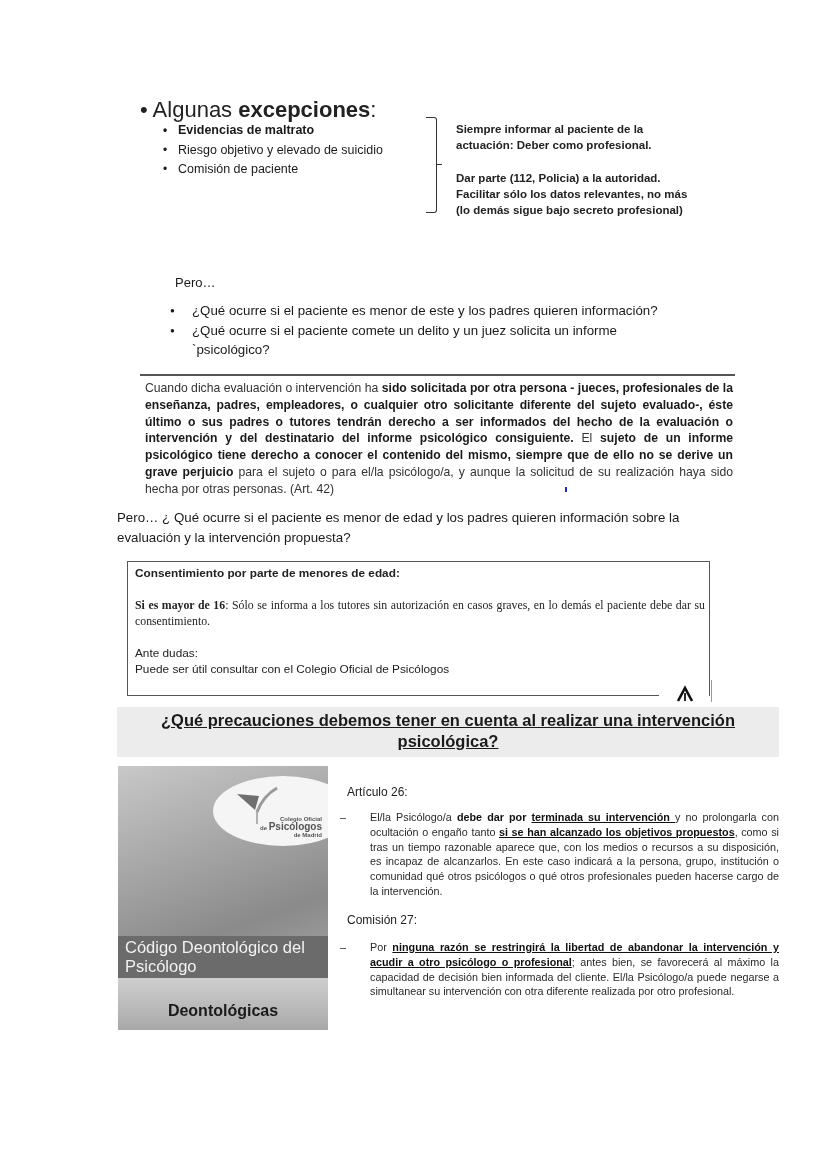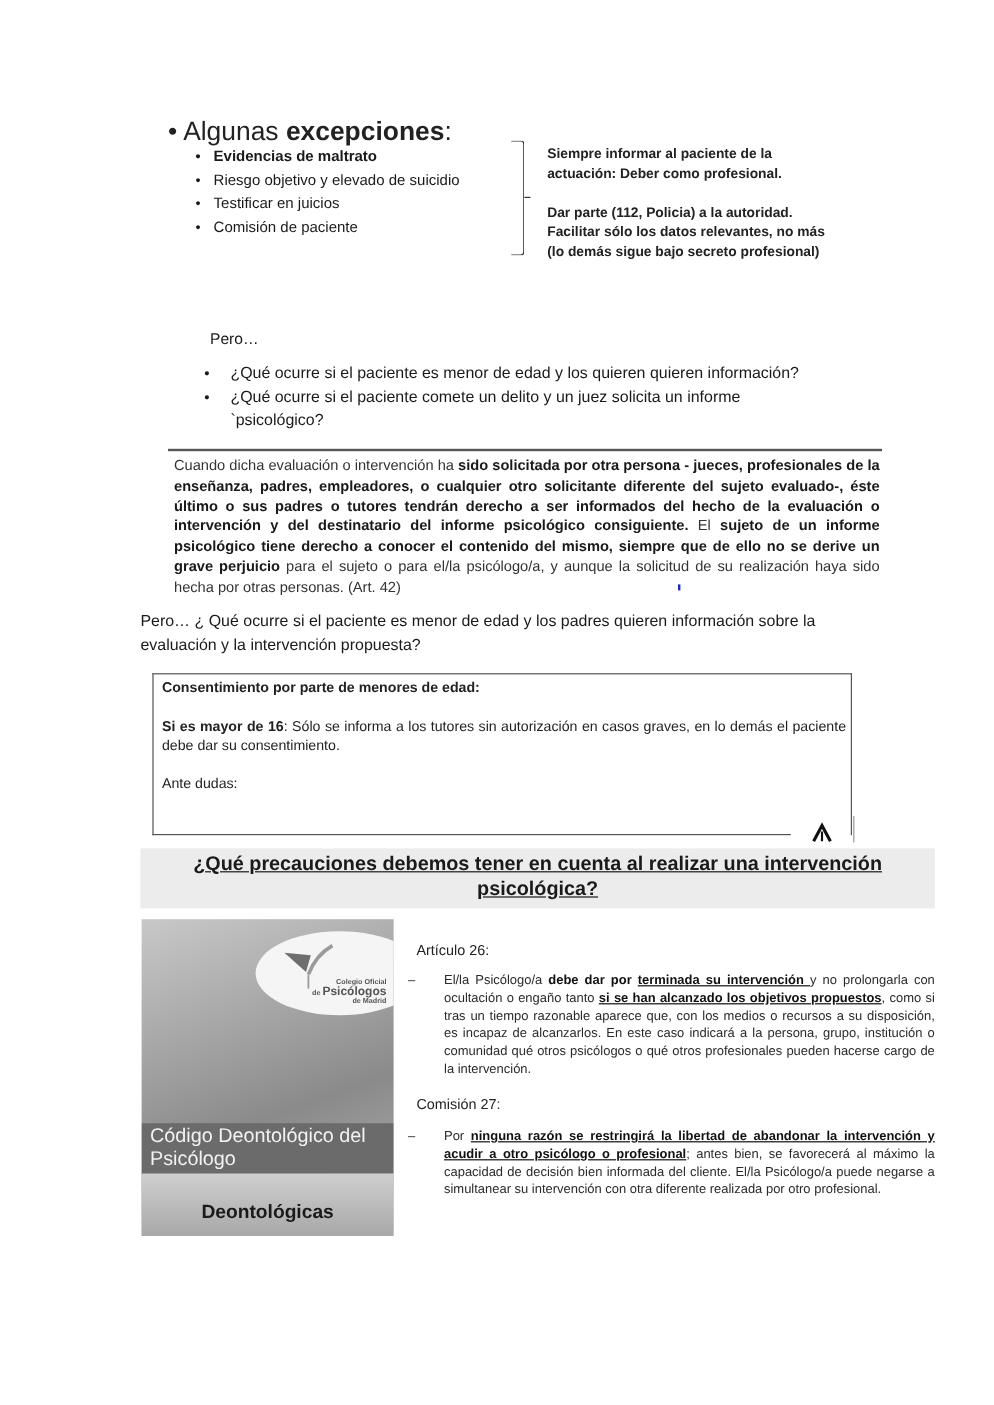--- a/index.html
+++ b/index.html
@@ -82,7 +82,6 @@
 <ul class="abs exc-list">
   <li class="bold">Evidencias de maltrato</li>
   <li>Riesgo objetivo y elevado de suicidio</li>
-  <li> Testificar en juicios</li>
   <li>Comisión de paciente</li>
 </ul>
 <div class="abs brace"></div>

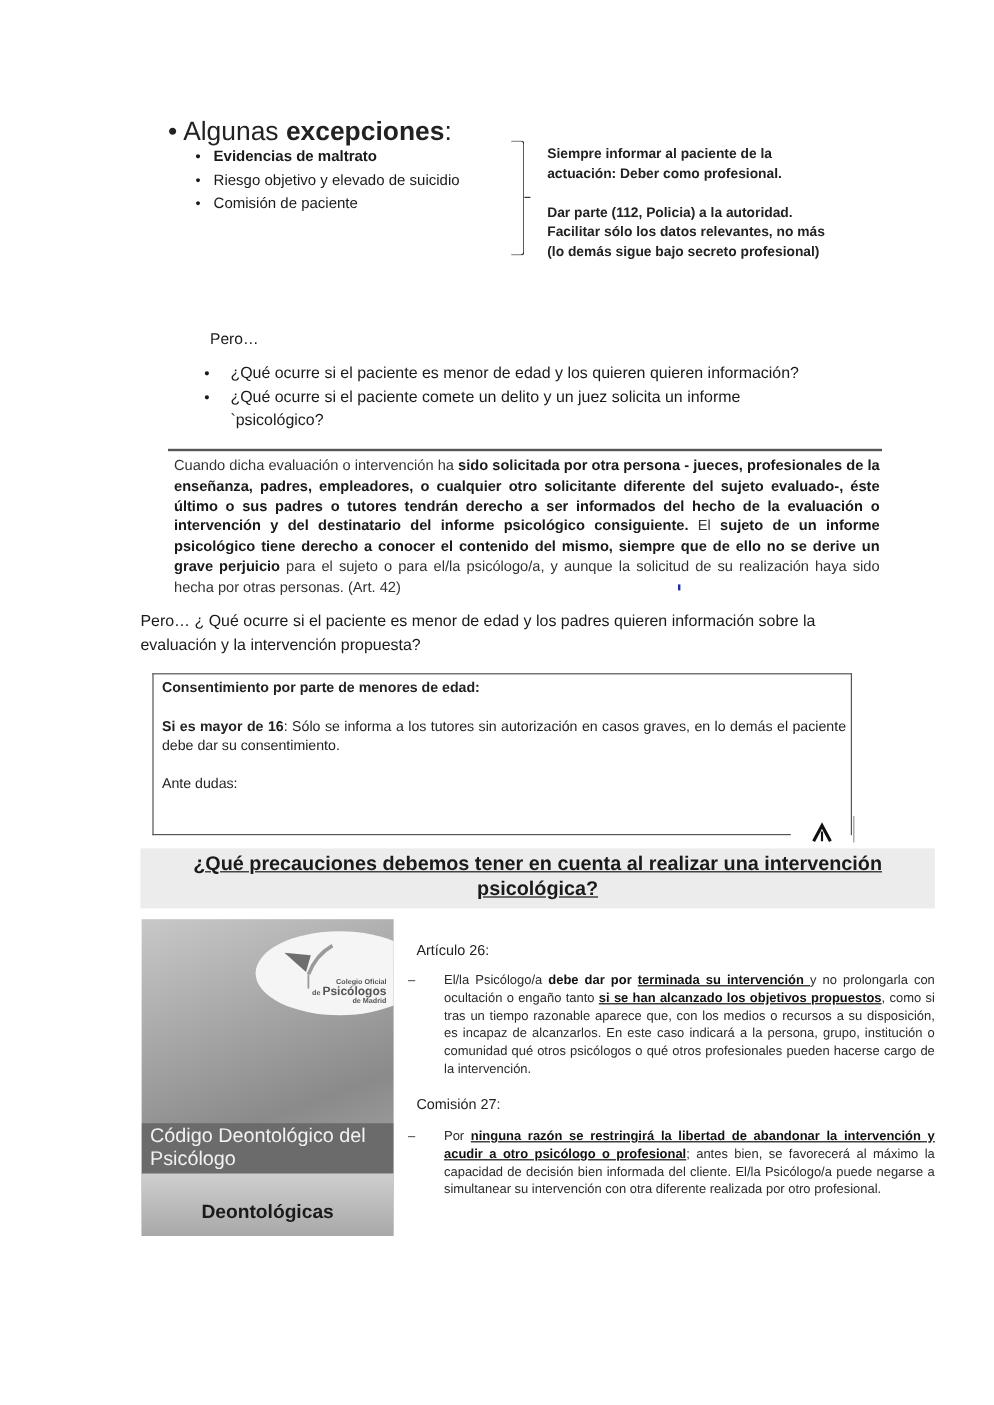--- a/index.html
+++ b/index.html
@@ -91,7 +91,7 @@
 
 <div class="abs pero">Pero…</div>
 <ul class="abs pero-list">
-  <li>¿Qué ocurre si el paciente es menor de edad y los quieren quieren información?</li>
+  <li>¿Qué ocurre si el paciente es menor de este y los padres quieren información?</li>
   <li>¿Qué ocurre si el paciente  comete un delito y un juez solicita un informe `psicológico?</li>
 </ul>
 

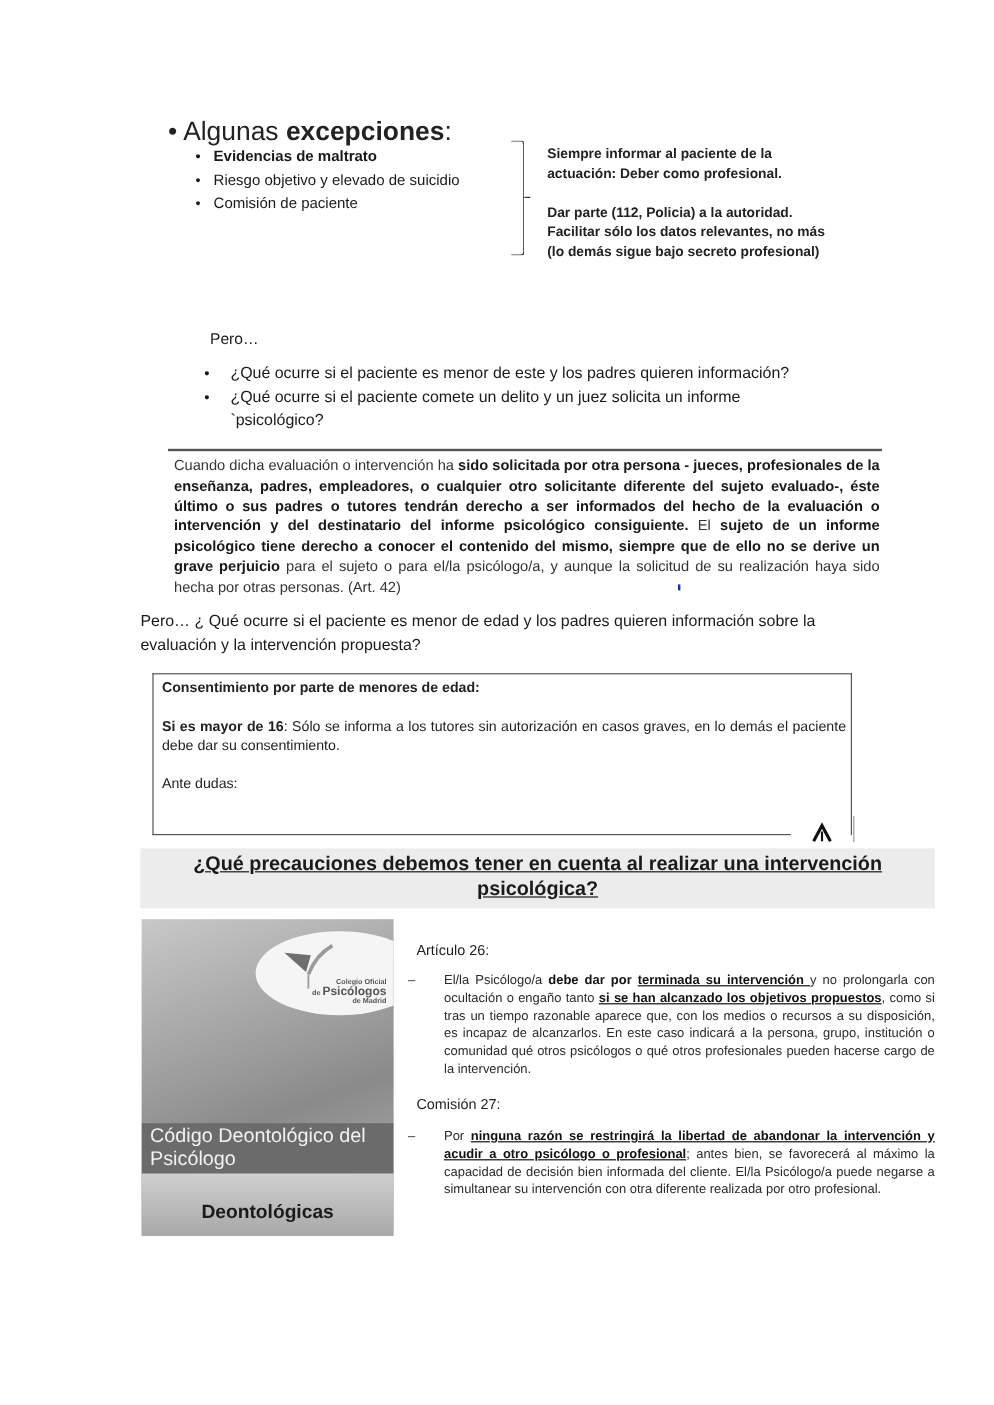--- a/index.html
+++ b/index.html
@@ -40,7 +40,7 @@
   .consent-inner { left: 135px; top: 565px; width: 570px; font-size: 11.8px; line-height: 16px; color: #222; }
   .consent-inner p { margin: 0; }
   .consent-inner .gap { height: 16px; }
-  .consent-inner .just { text-align: justify; }
+  .consent-inner .just { text-align: justify; font-family: Liberation Serif, serif; }
   .warn-icon { left: 675px; top: 684px; width: 20px; height: 20px; }
   .right-tick { left: 711px; top: 680px; width: 1px; height: 22px; background: #999; }
 

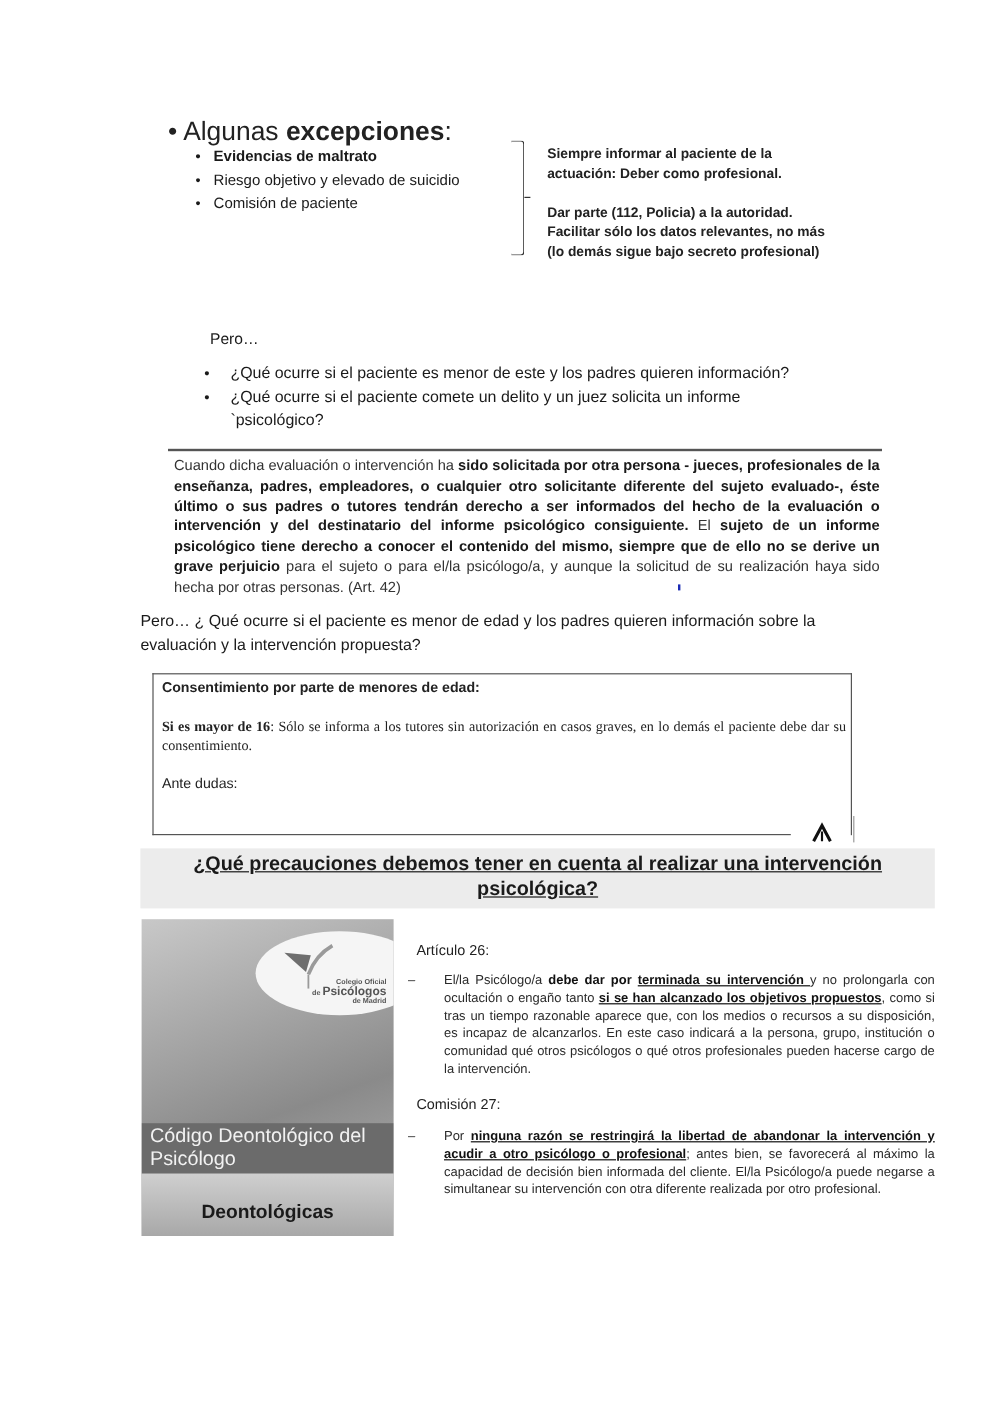--- a/index.html
+++ b/index.html
@@ -111,6 +111,7 @@
   <p class="just"><b>Si es mayor de 16</b><span>: Sólo se informa a los tutores sin autorización en casos graves, en lo demás el paciente debe dar su consentimiento.</span></p>
   <div class="gap"></div>
   <p>Ante dudas:</p>
+  <p>Puede ser útil consultar con el Colegio Oficial de Psicólogos</p>
 </div>
 <svg class="abs warn-icon" viewBox="0 0 20 20">
   <path d="M3 17 L10 4 L17 17" fill="none" stroke="#111" stroke-width="2.6"></path>

